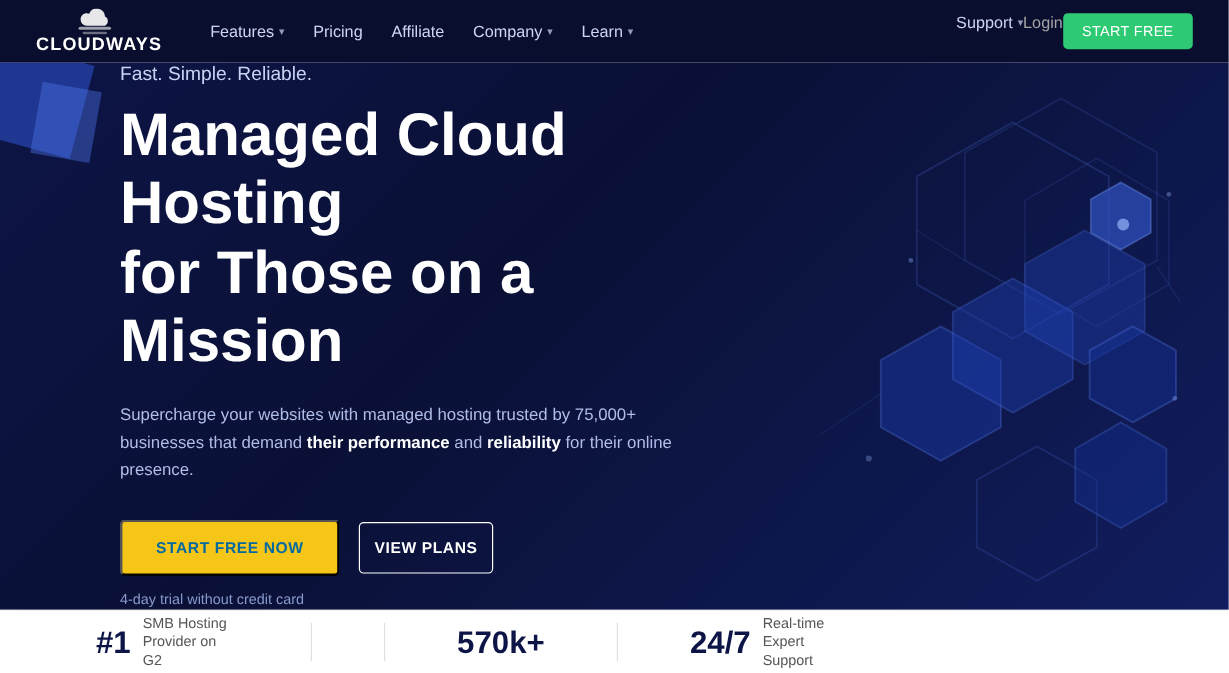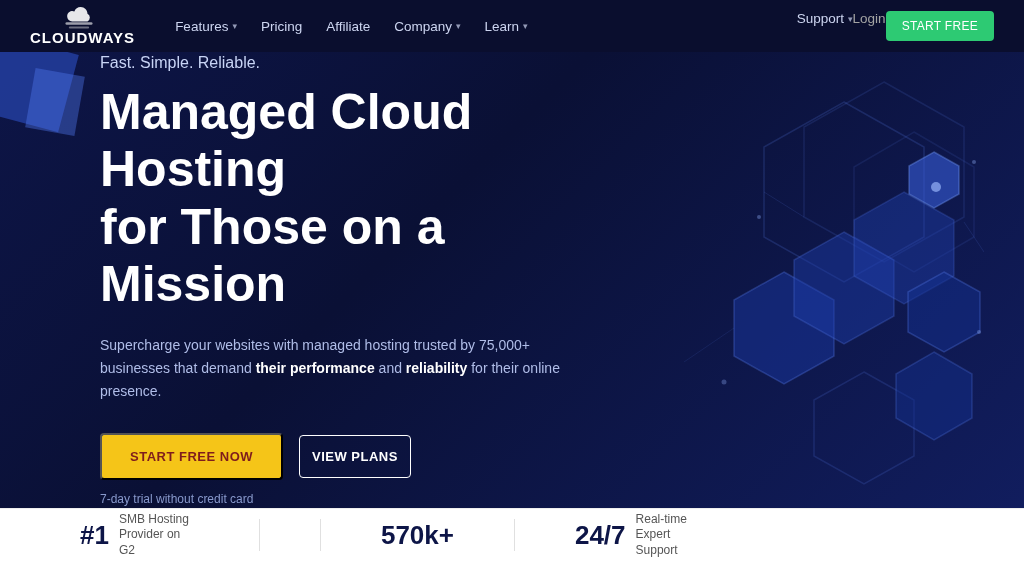--- a/index.html
+++ b/index.html
@@ -126,7 +126,7 @@
     }
     .btn-start {
       background: #f5c518;
-      color: #7f1d1d;
+      color: #0369a1;
       font-size: 13px;
       font-weight: 800;
       padding: 14px 28px;

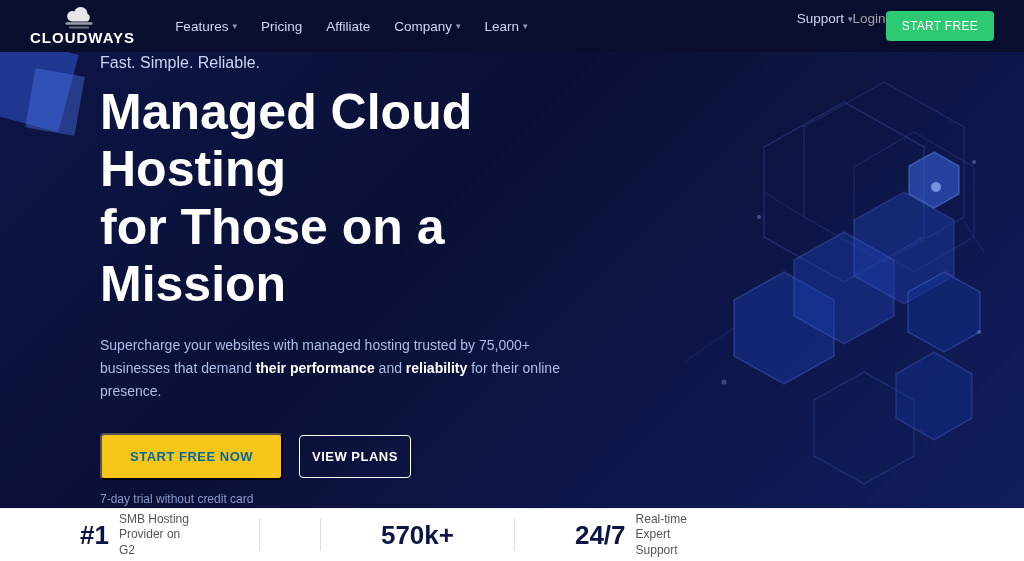--- a/index.html
+++ b/index.html
@@ -302,7 +302,7 @@
     <button class="btn-start">START FREE NOW</button>
     <button class="btn-plans">VIEW PLANS</button>
   </div>
-  <p class="trial-text">7-day trial without credit card</p>
+  <p class="trial-text">4-day trial without credit card</p>
 </section>
 
 <div class="stats-bar">

